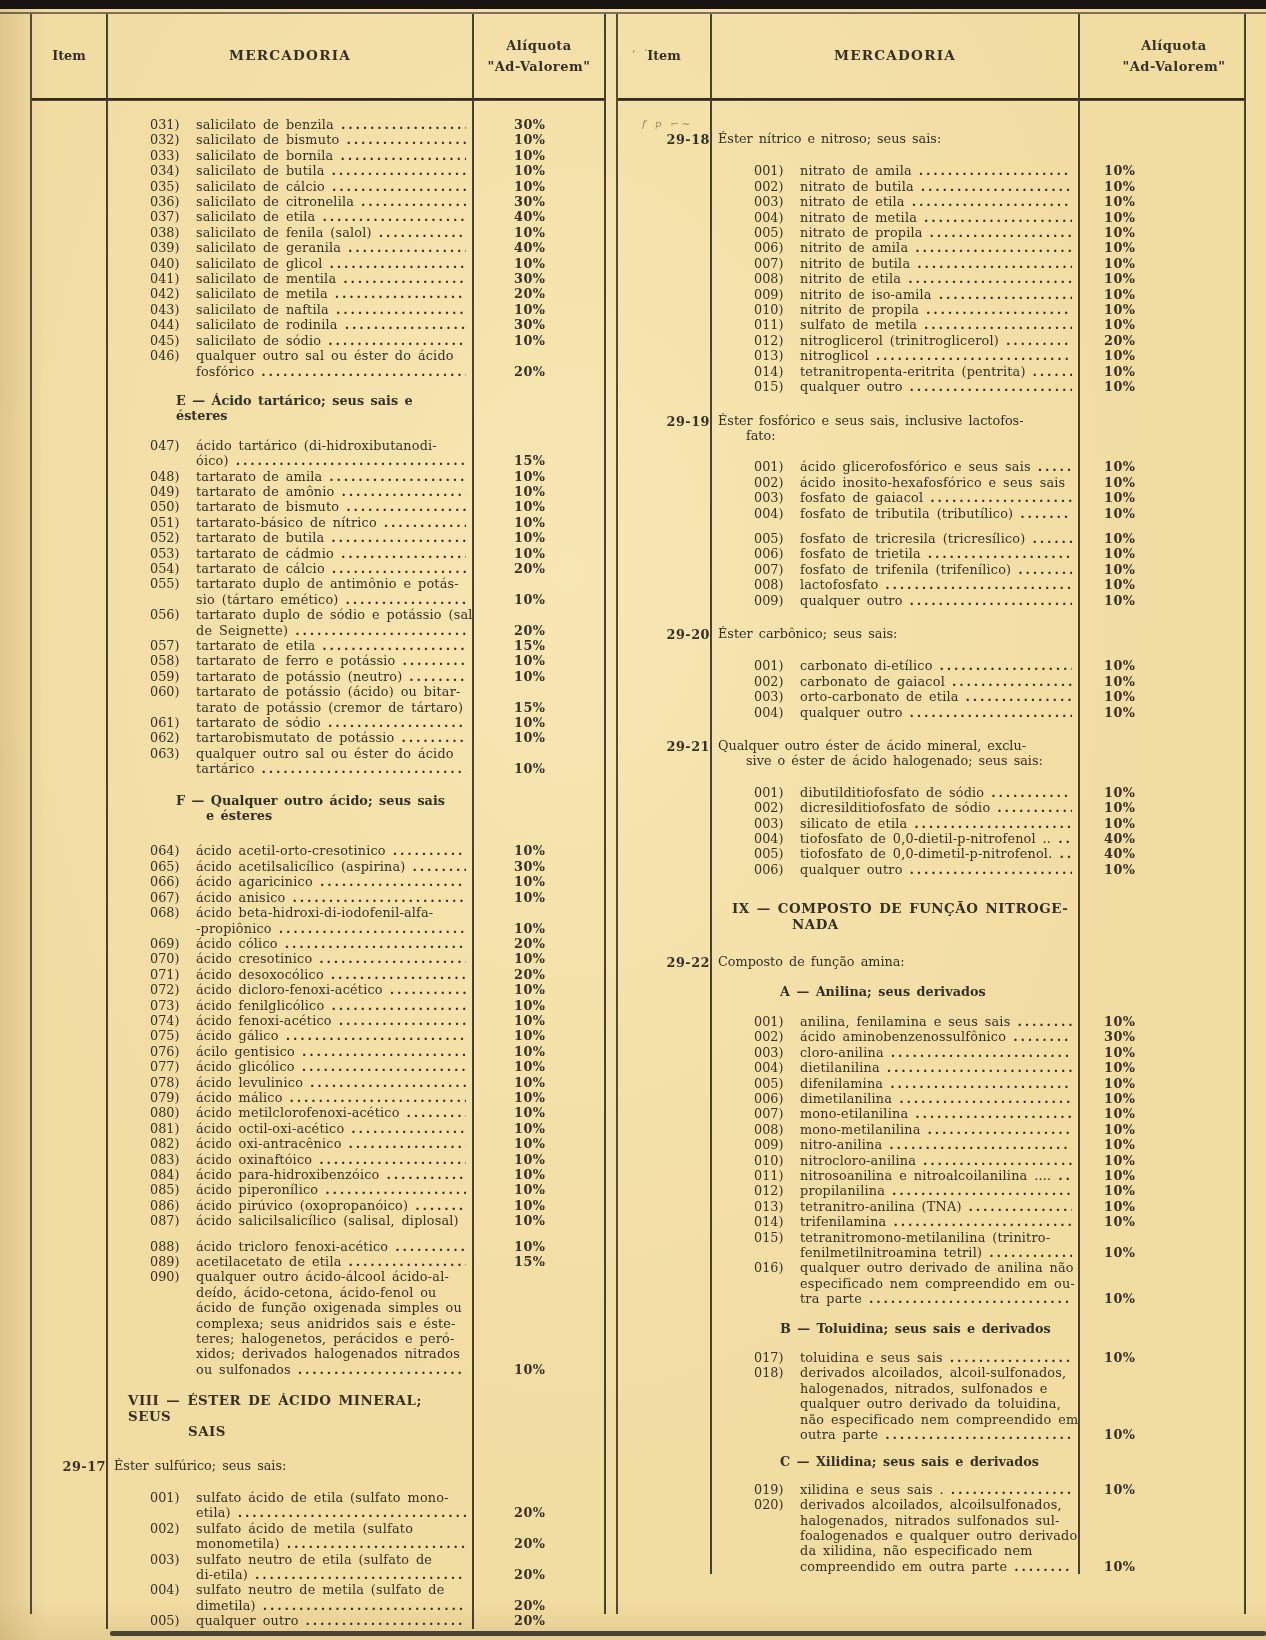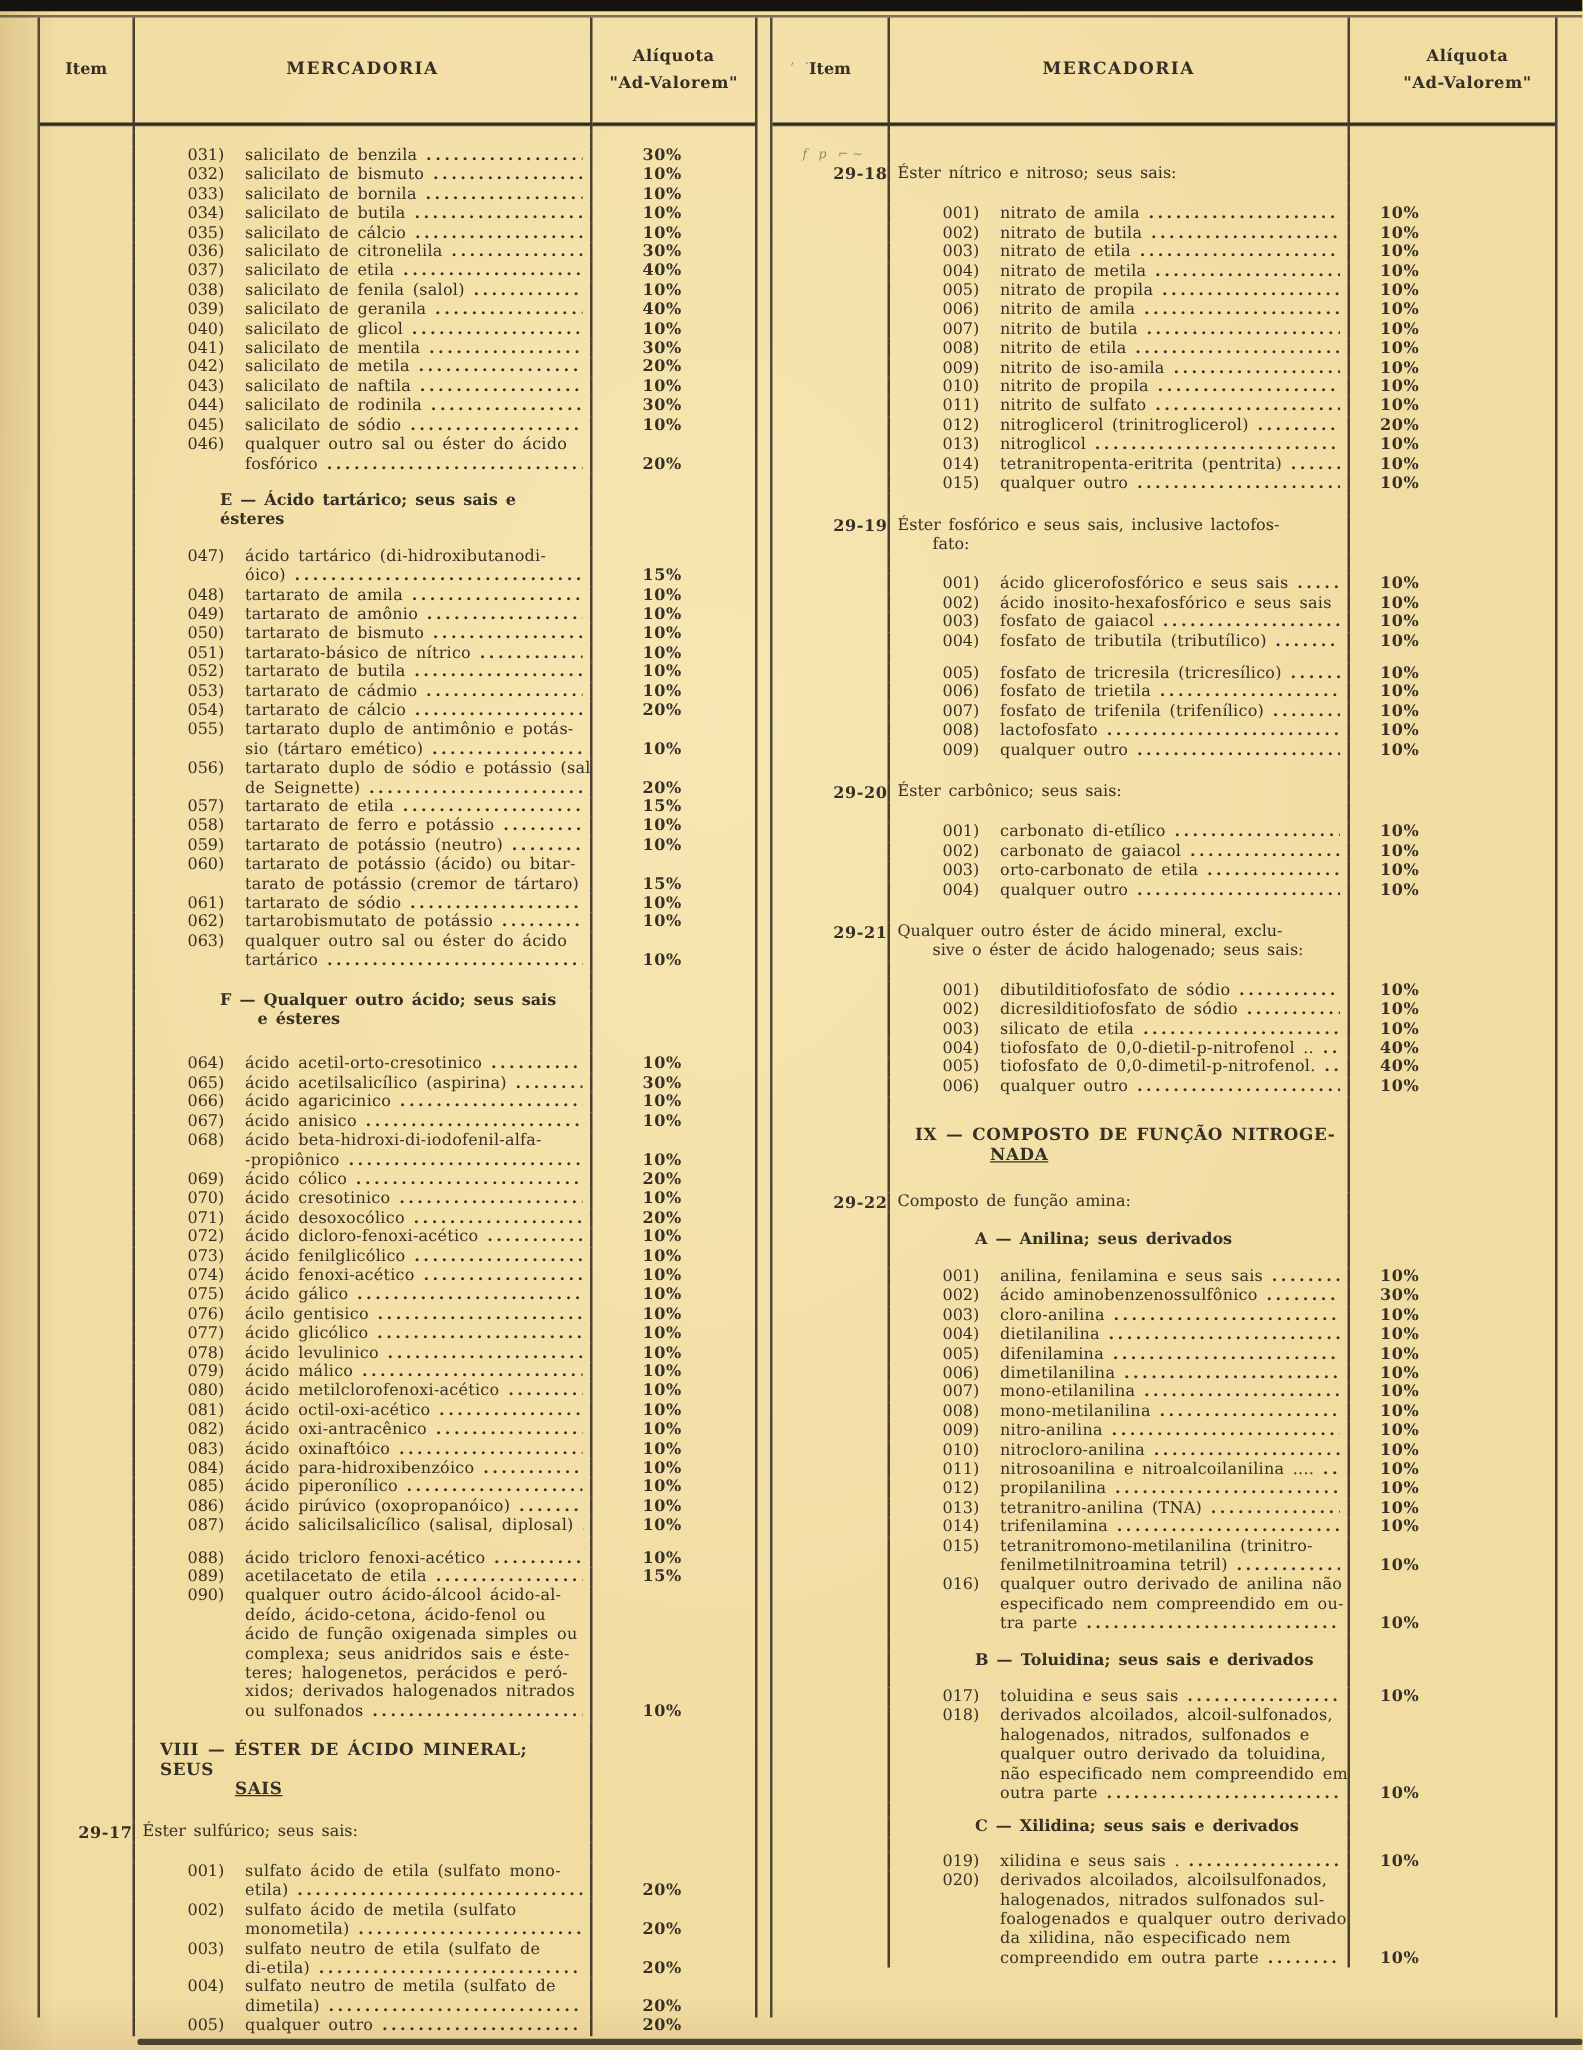--- a/index.html
+++ b/index.html
@@ -1349,7 +1349,7 @@
         <div class="num">011)</div>
         <div class="elines">
           <div class="eline">
-            <div class="etxt">nitrito de sulfato</div>
+            <div class="etxt">sulfato de metila</div>
             <div class="leader"></div>
           </div>
         </div>

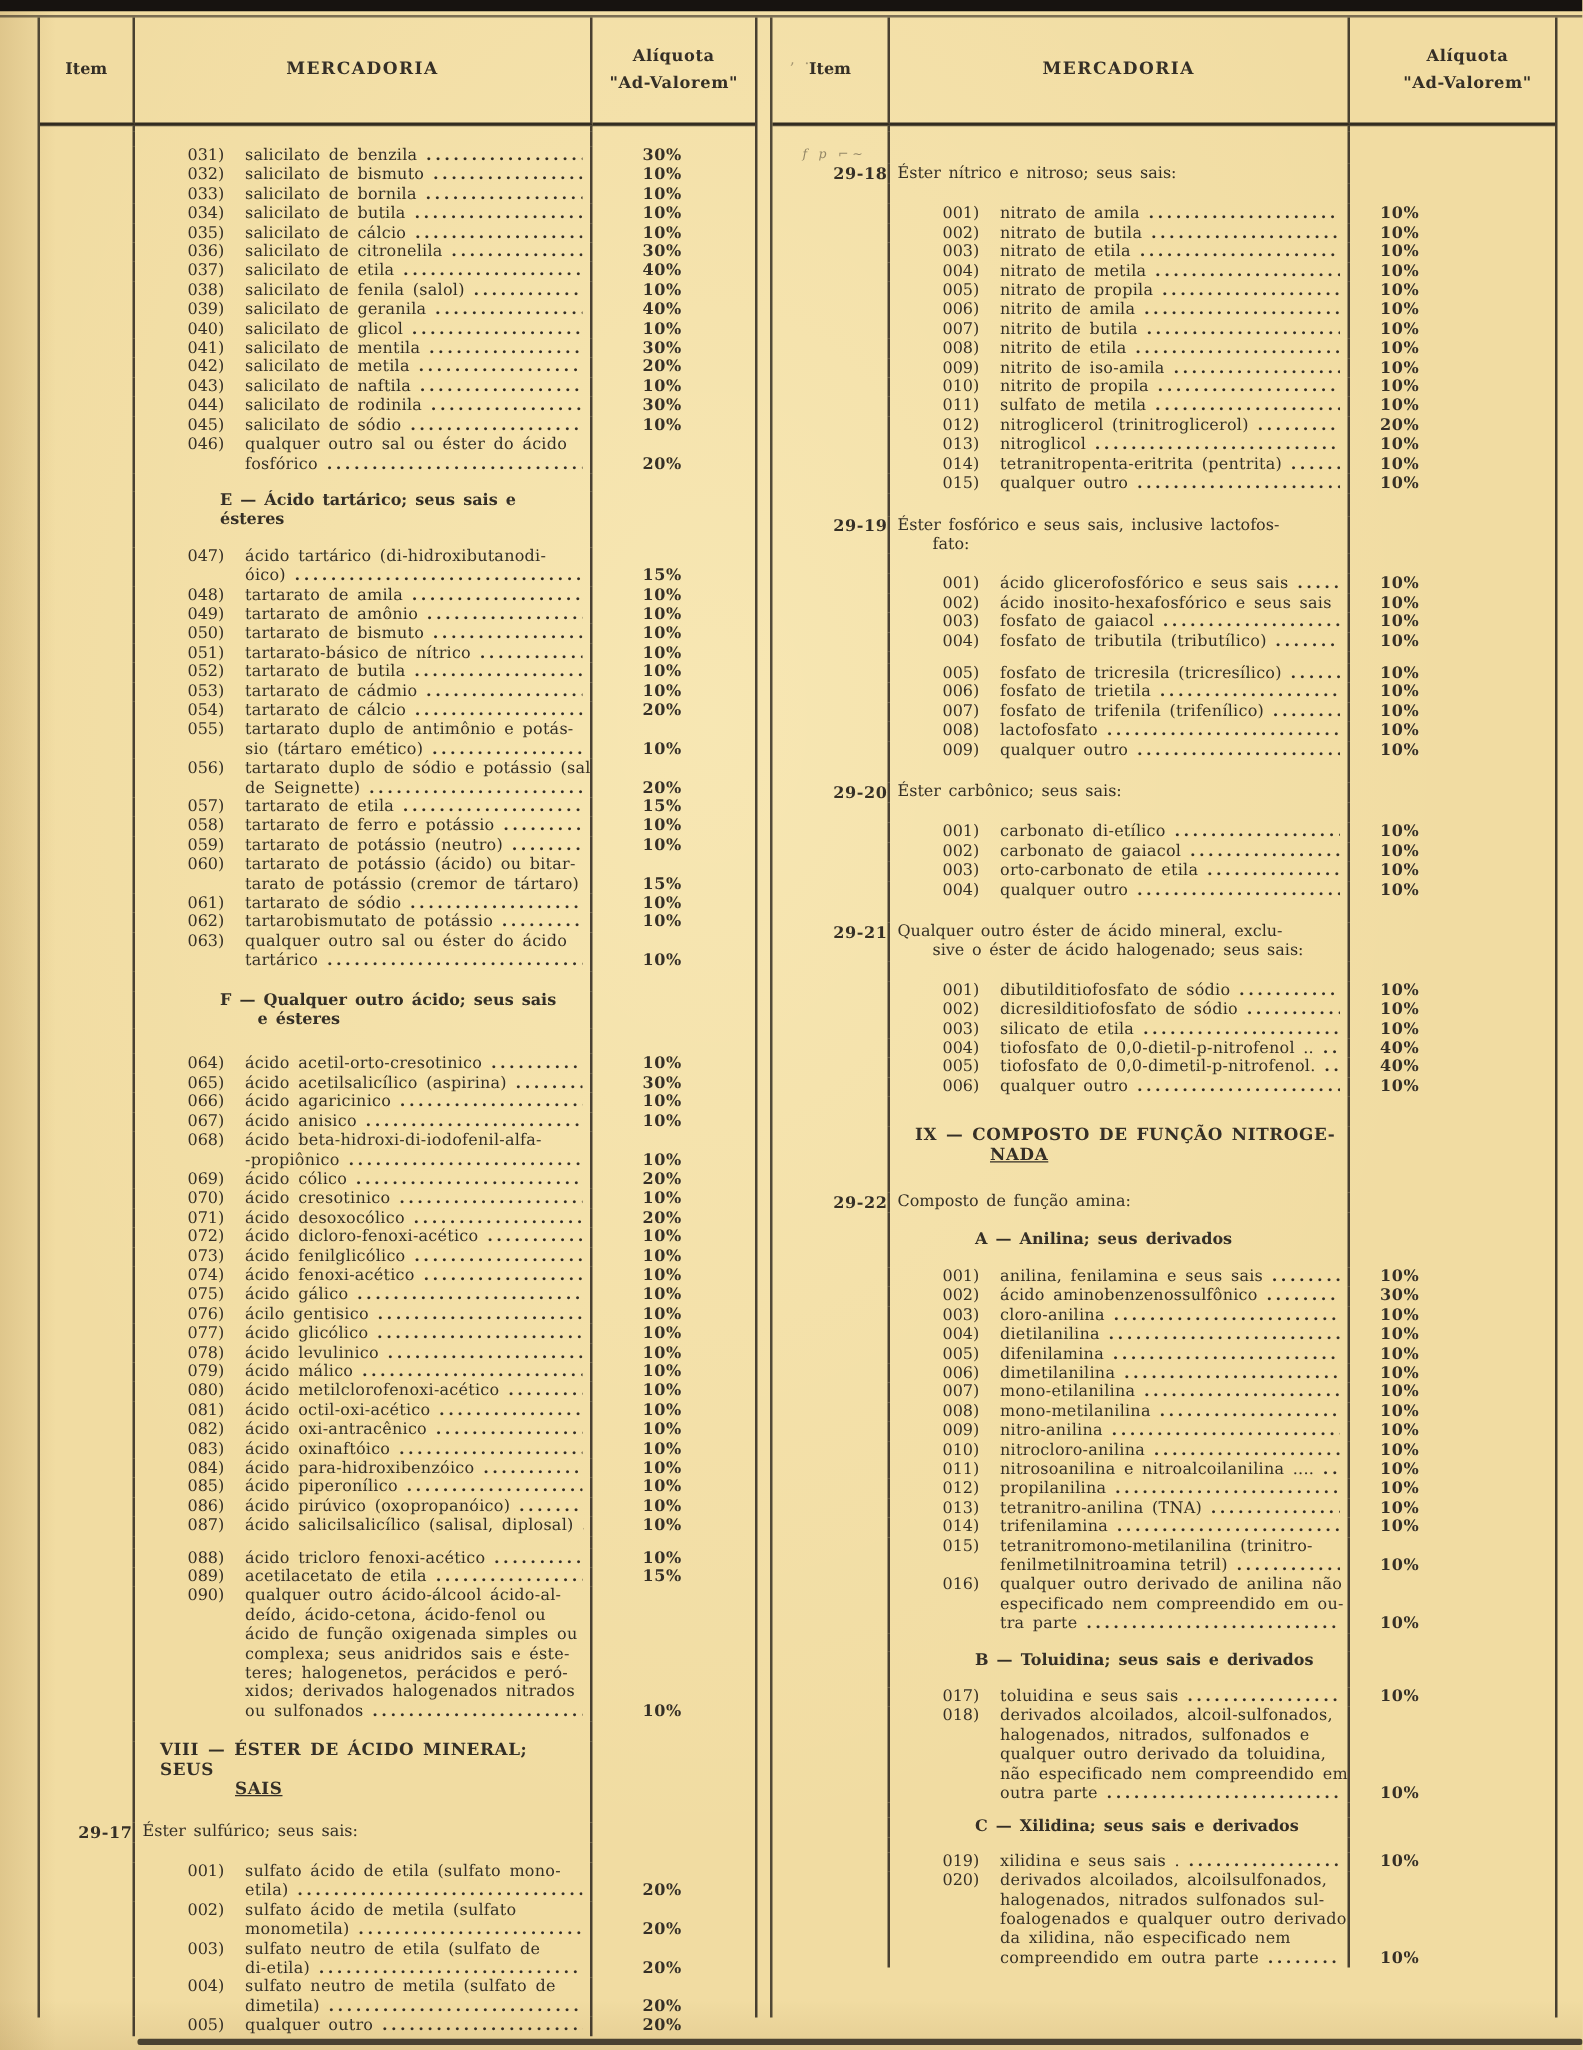--- a/index.html
+++ b/index.html
@@ -49,7 +49,7 @@
   .sub{font-weight:700;padding-left:64px;word-spacing:2px;}
   .sub .l2{padding-left:30px;}
   .head{font-weight:700;padding-left:16px;font-size:13.4px;letter-spacing:.5px;word-spacing:2px;}
-  .head .l2{padding-left:60px;text-decoration:underline;}
+  .head .l2{padding-left:60px;}
   .grp{padding-left:2px;word-spacing:2px;}
   .grp .l2{padding-left:28px;}
   .code{font-weight:700;text-align:right;letter-spacing:.5px;padding-top:1px;}

